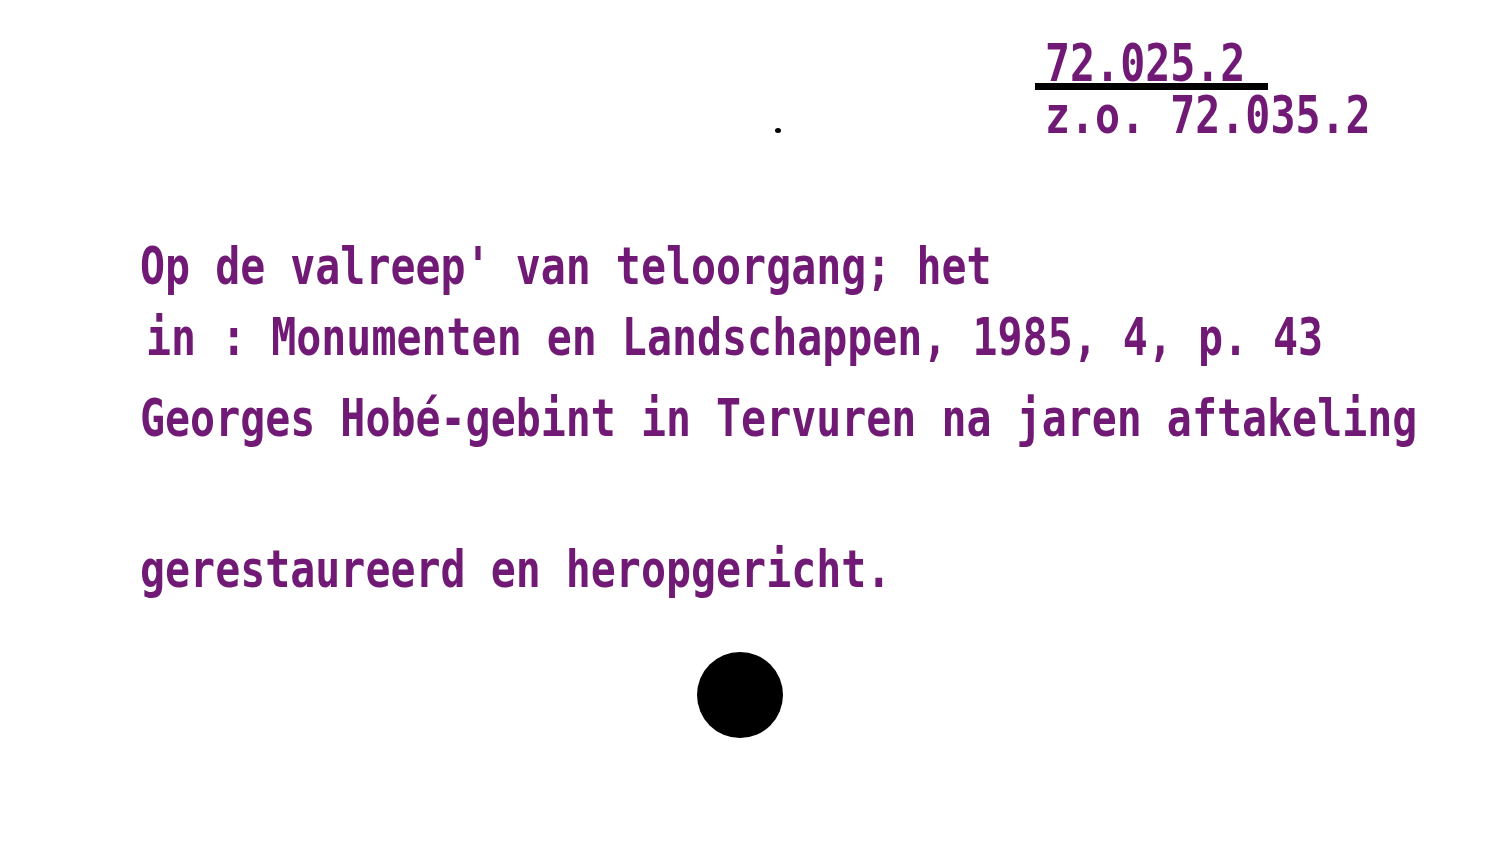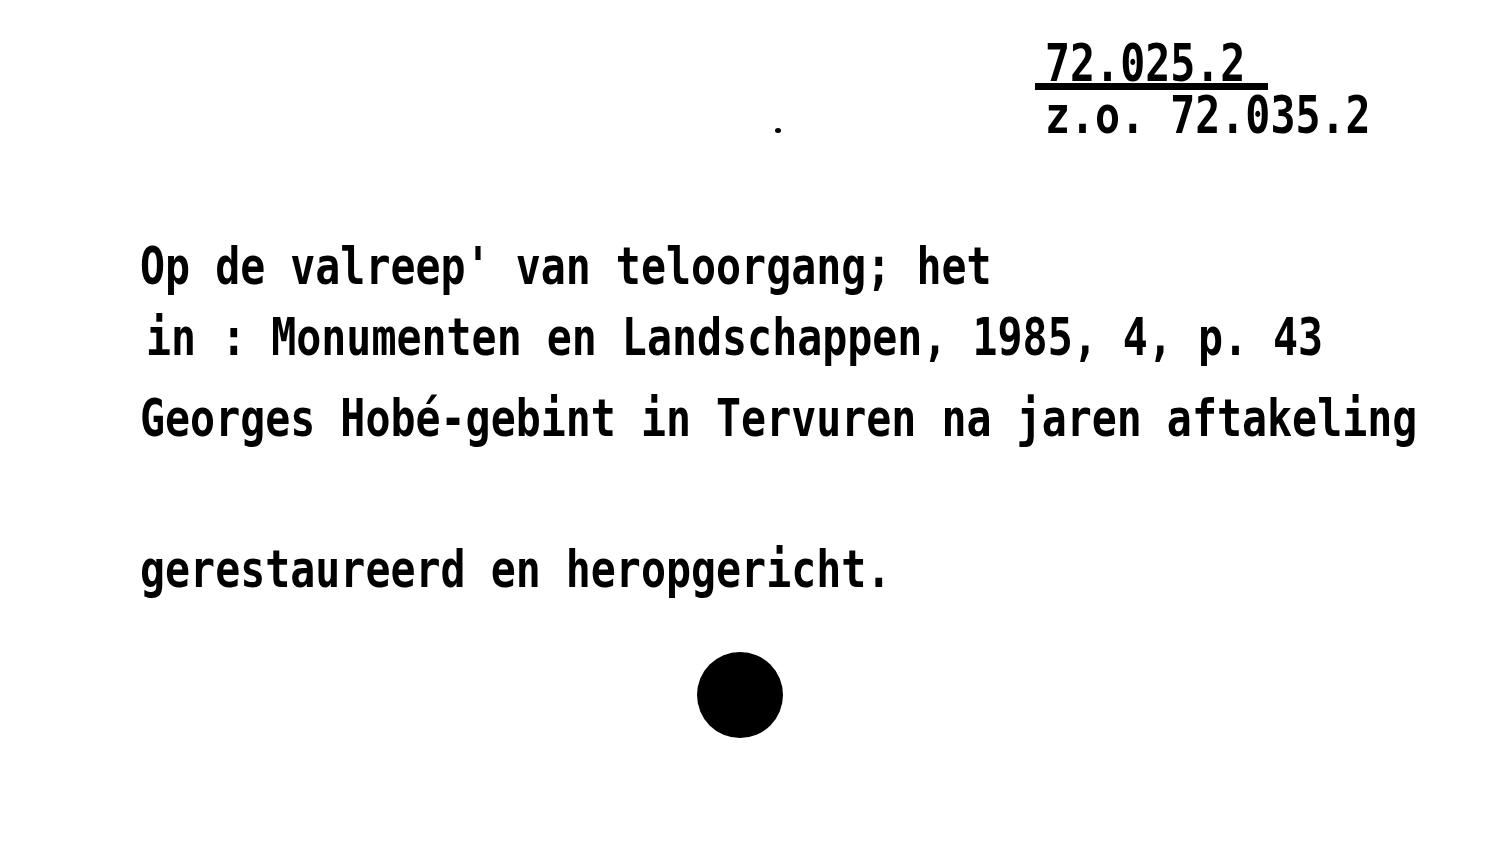--- a/index.html
+++ b/index.html
@@ -15,7 +15,7 @@
     overflow: hidden;
     font-family: "DejaVu Sans Mono", "Liberation Mono", monospace;
     font-weight: bold;
-    color: #000000;
+    color: #701a75;
   }
   .typewriter {
     position: absolute;

